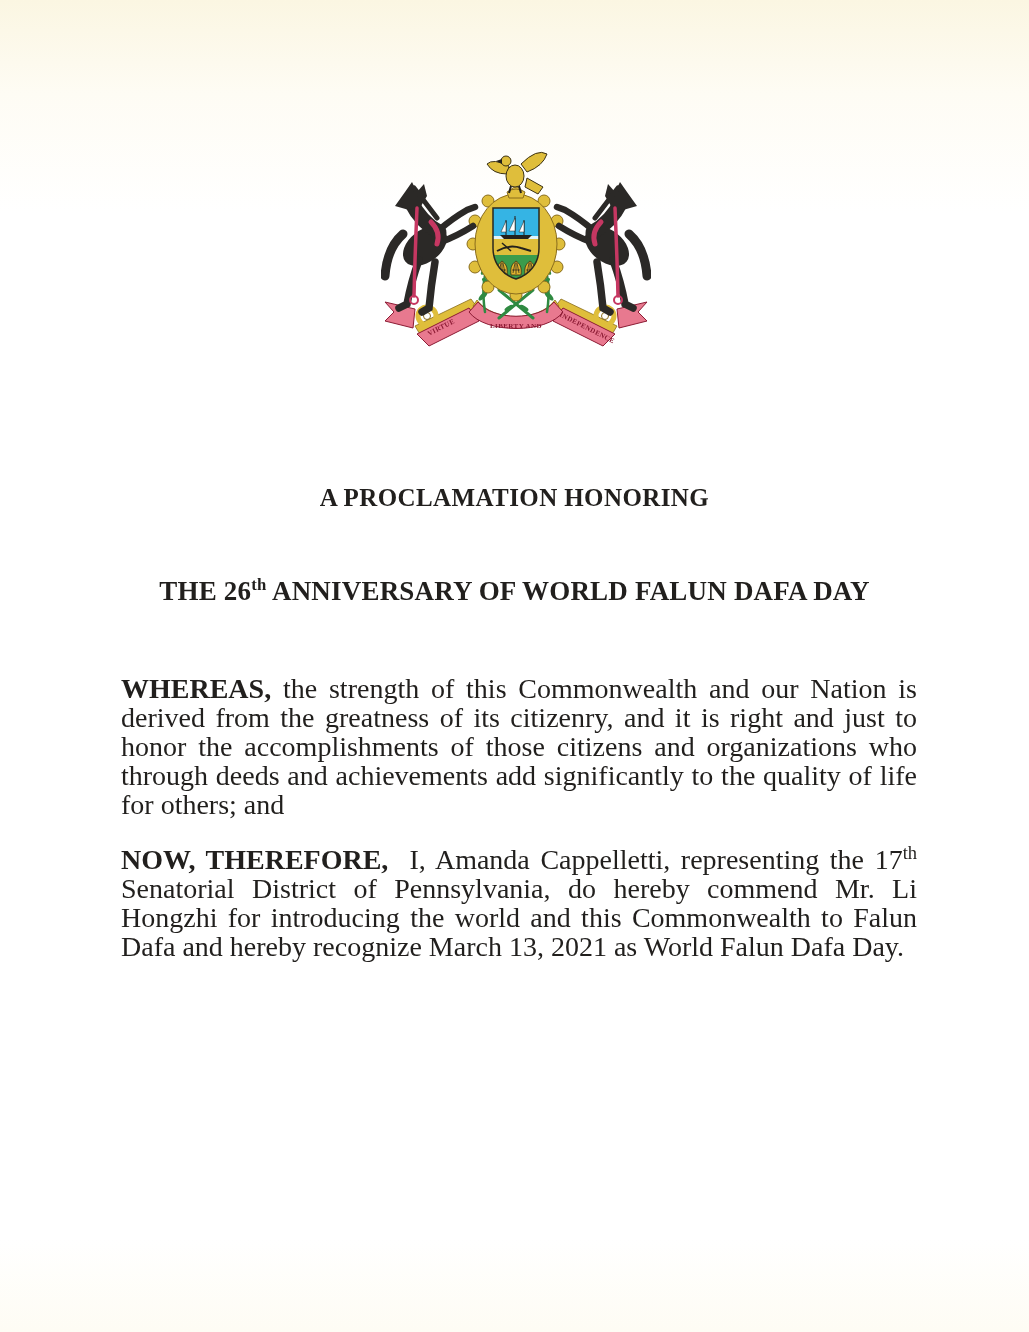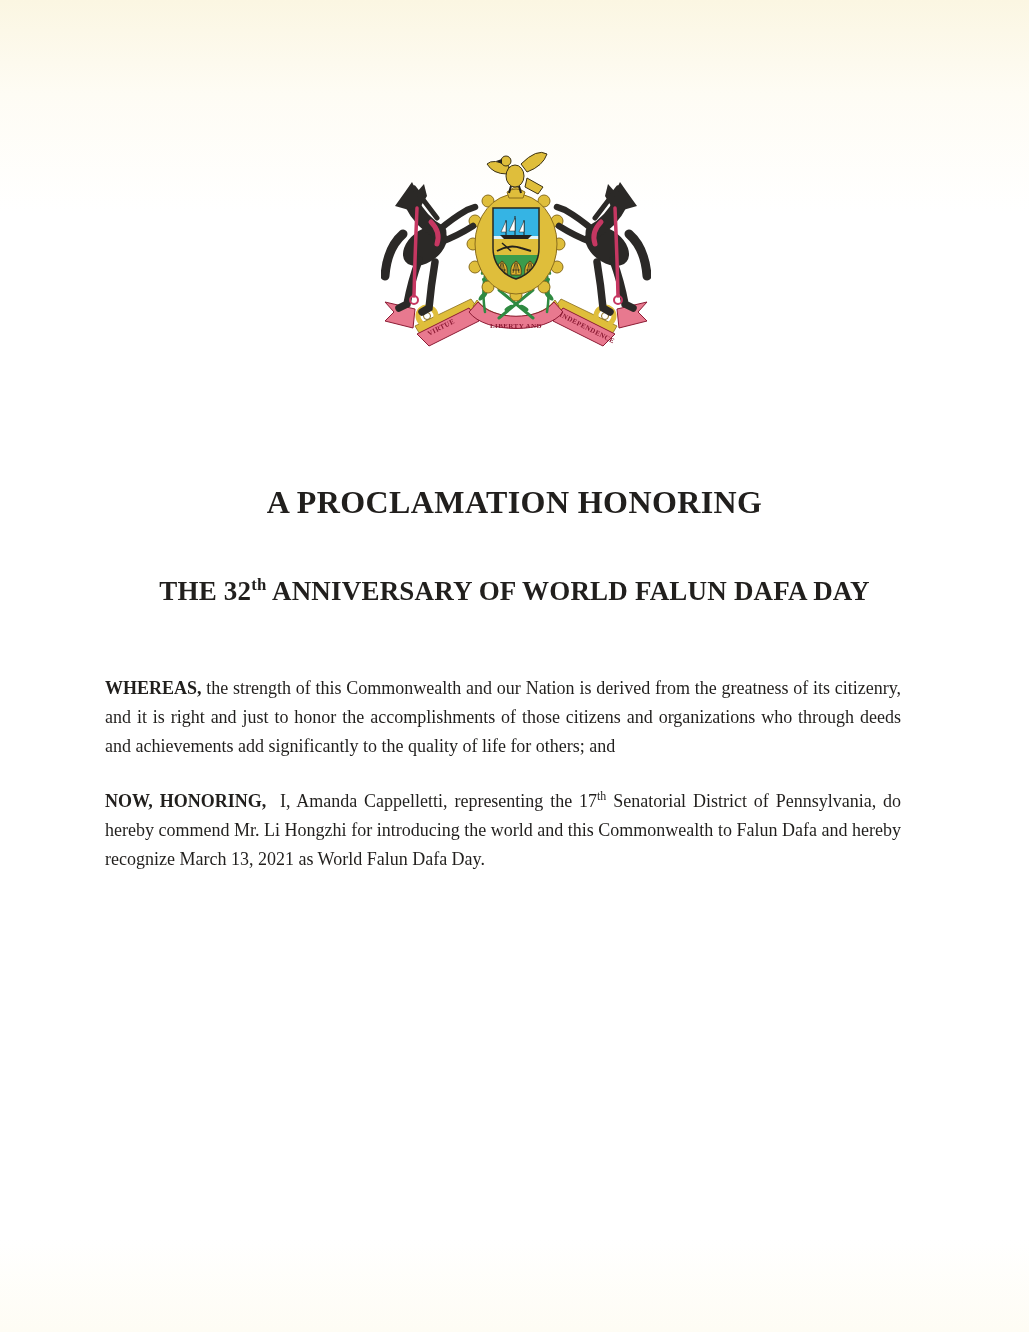--- a/index.html
+++ b/index.html
@@ -16,7 +16,7 @@
   .title1 {
     position:absolute; top:484px; left:0; width:100%;
     margin:0; text-align:center;
-    font-size:32px; font-weight:700; letter-spacing:0.4px;
+    font-size:25px; font-weight:700; letter-spacing:0.4px;
   }
   .title2 {
     position:absolute; top:576px; left:0; width:100%;

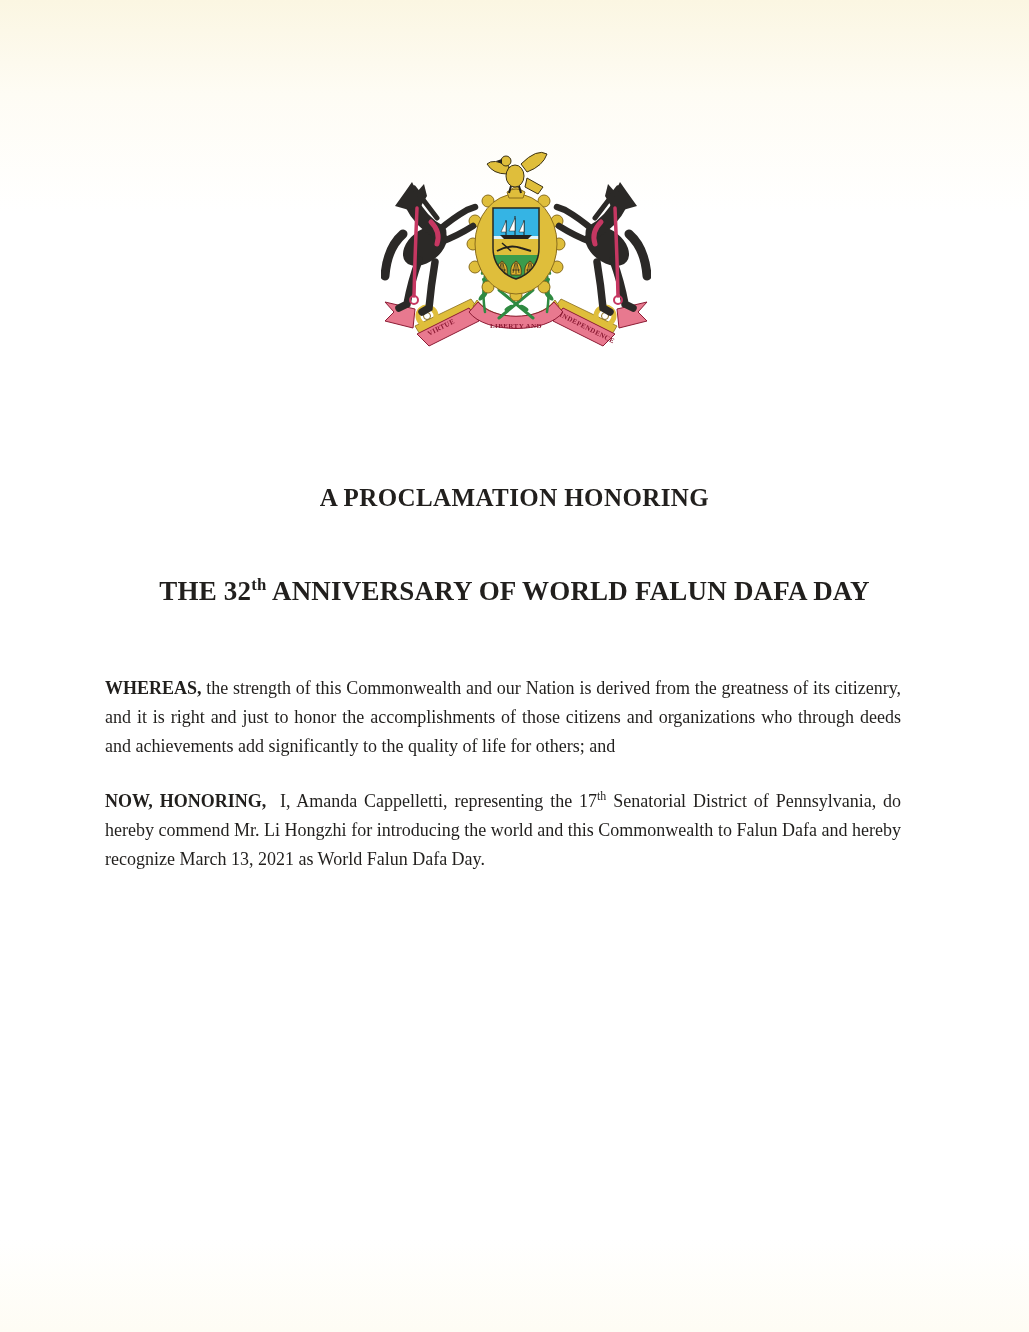--- a/index.html
+++ b/index.html
@@ -174,7 +174,7 @@
   <h1 class="title1">A PROCLAMATION HONORING</h1>
 
   <h2 class="title2">
-    <span>THE 32</span><sup>th</sup><span> ANNIVERSARY OF WORLD FALUN DAFA DAY</span>
+    <span>THE 26</span><sup>th</sup><span> ANNIVERSARY OF WORLD FALUN DAFA DAY</span>
   </h2>
 
   <div class="body-text">

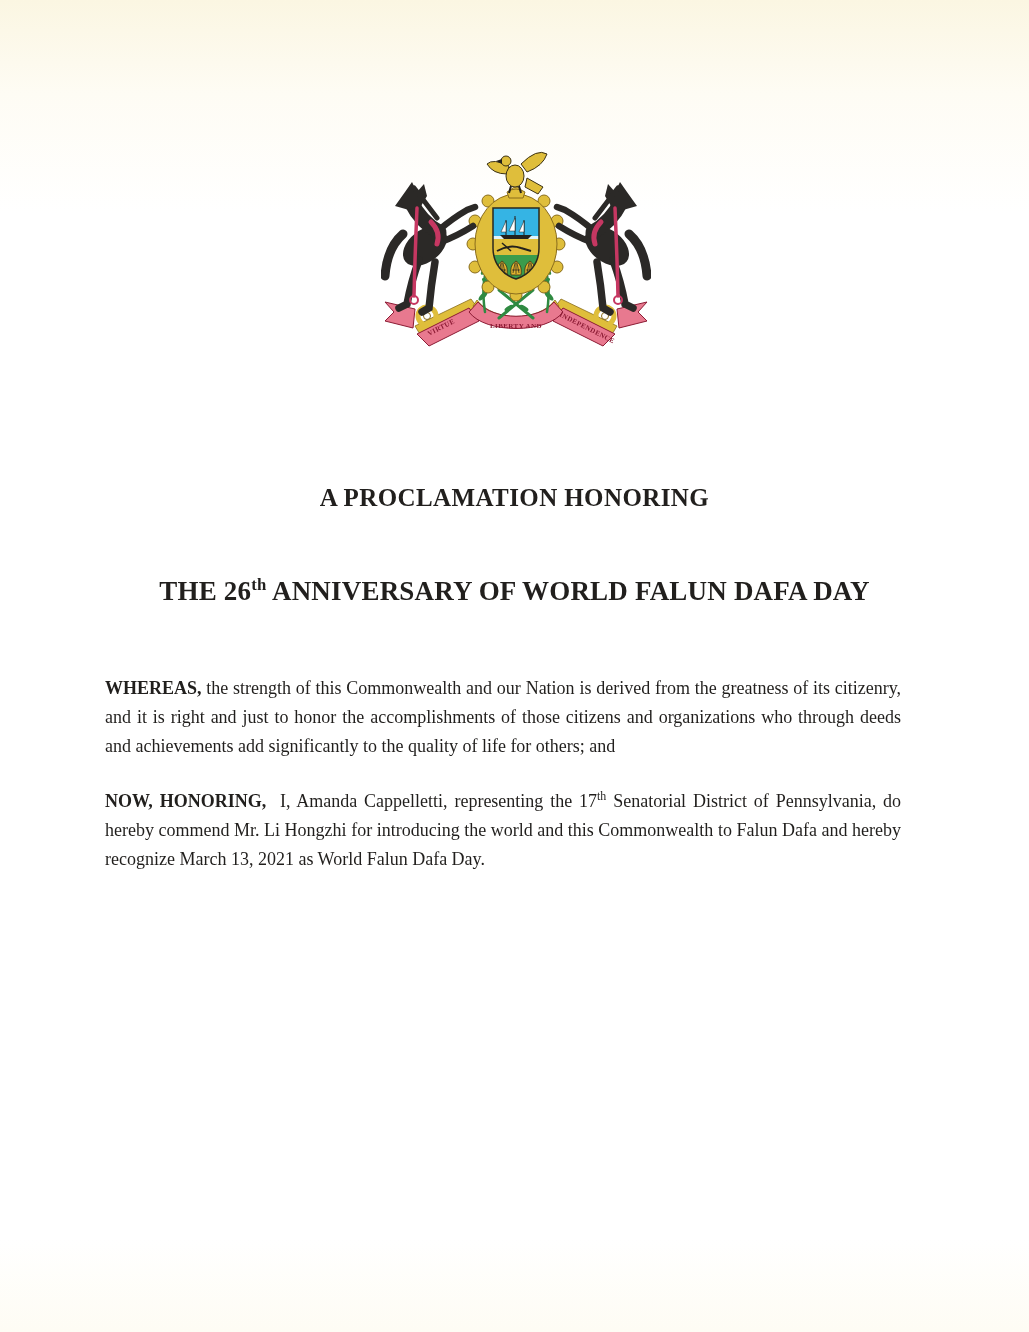--- a/index.html
+++ b/index.html
@@ -26,8 +26,8 @@
   sup { font-size:0.62em; line-height:0; vertical-align:super; }
 
   .body-text {
-    position:absolute; left:105px; top:674px; width:796px;
-    font-size:18px; line-height:29px; text-align:justify;
+    position:absolute; left:121px; top:674px; width:796px;
+    font-size:28px; line-height:29px; text-align:justify;
   }
   .body-text p { margin:0 0 26px 0; }
   .body-text strong { font-weight:700; }

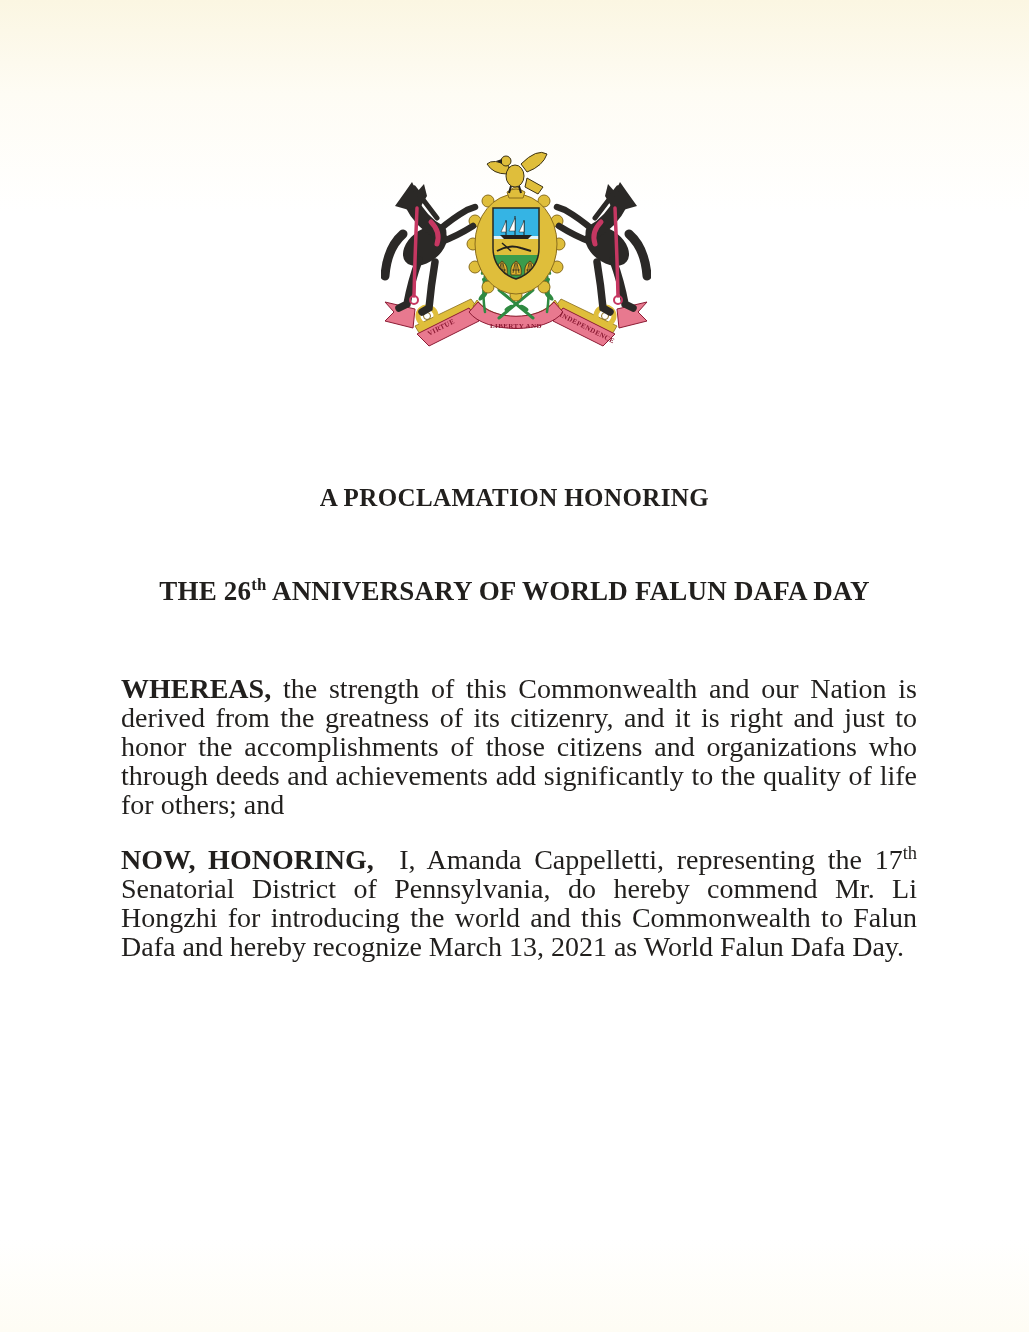--- a/index.html
+++ b/index.html
@@ -179,7 +179,7 @@
 
   <div class="body-text">
     <p><strong>WHEREAS,</strong><span> the strength of this Commonwealth and our Nation is derived from the greatness of its citizenry, and it is right and just to honor the accomplishments of those citizens and organizations who through deeds and achievements add significantly to the quality of life for others; and</span><sup></sup><span></span></p>
-    <p><strong>NOW, HONORING,</strong><span>&nbsp; I, Amanda Cappelletti, representing the 17</span><sup>th</sup><span> Senatorial District of Pennsylvania, do hereby commend Mr. Li Hongzhi for introducing the world and this Commonwealth to Falun Dafa and hereby recognize March 13, 2021 as World Falun Dafa Day.</span></p>
+    <p><strong>NOW, THEREFORE,</strong><span>&nbsp; I, Amanda Cappelletti, representing the 17</span><sup>th</sup><span> Senatorial District of Pennsylvania, do hereby commend Mr. Li Hongzhi for introducing the world and this Commonwealth to Falun Dafa and hereby recognize March 13, 2021 as World Falun Dafa Day.</span></p>
   </div>
 
 </div>

